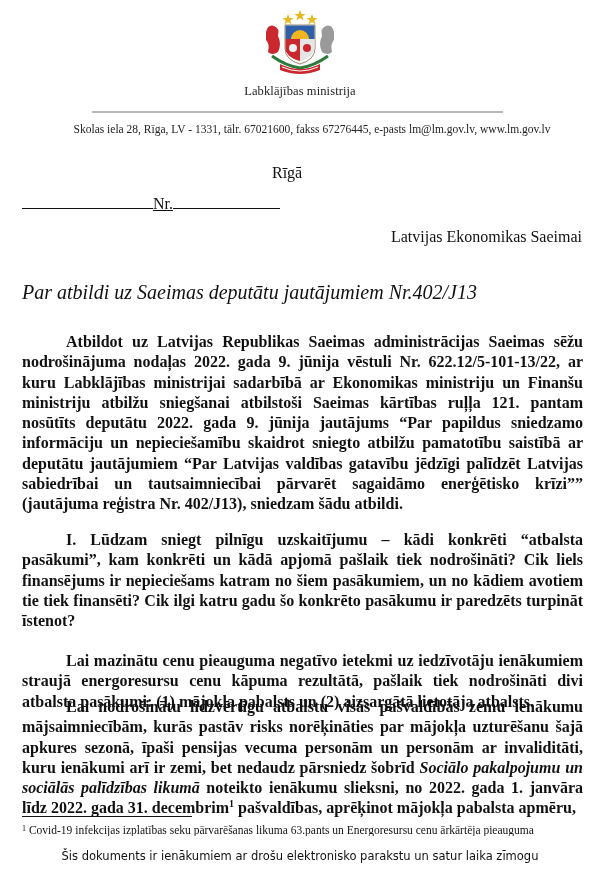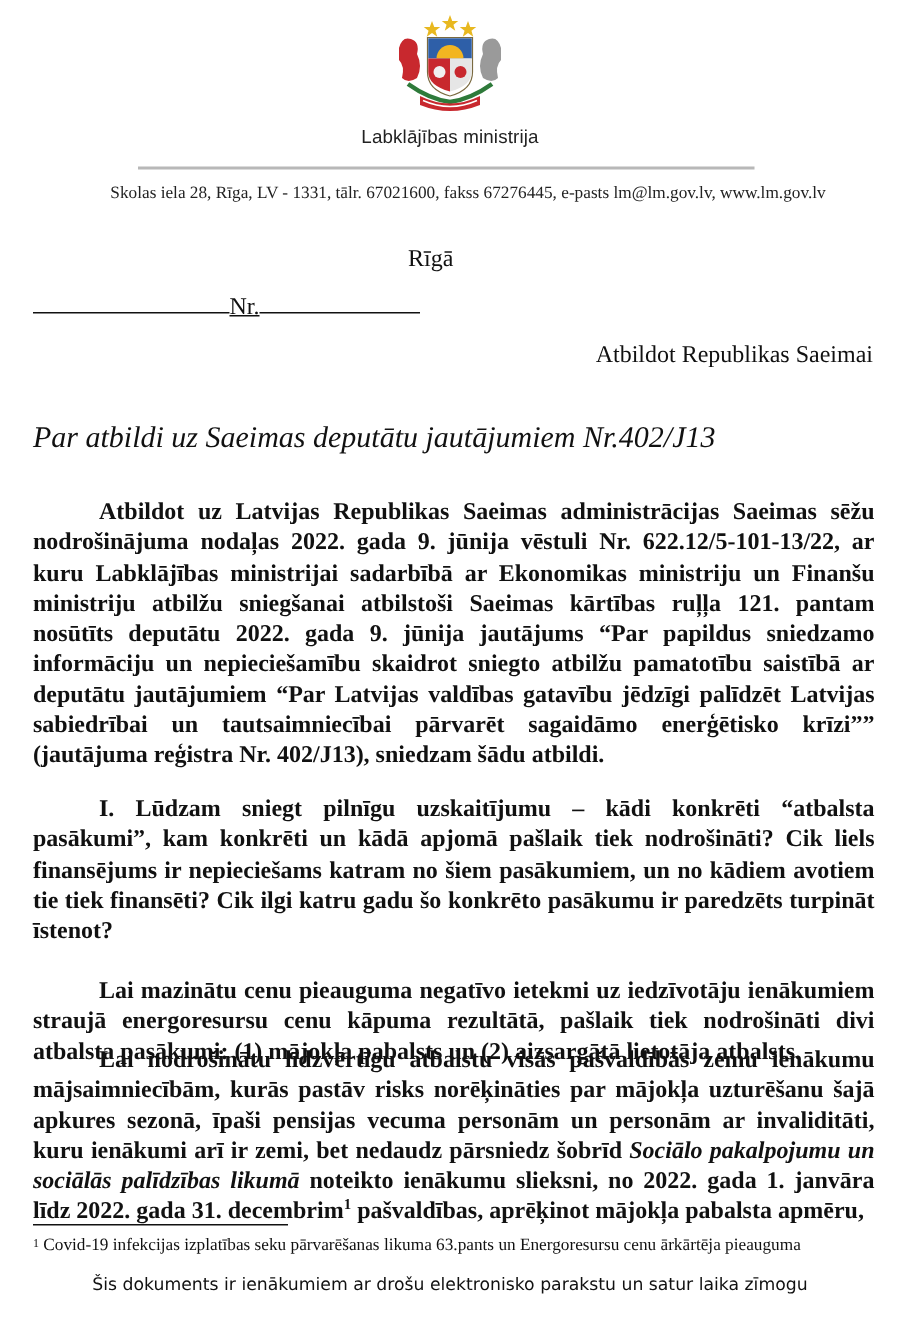--- a/index.html
+++ b/index.html
@@ -8,7 +8,7 @@
   .abs { position: absolute; }
   .logo { left: 258px; top: 4px; width: 84px; height: 74px; }
   .ministry { left: 0; width: 600px; top: 84px; text-align: center;
-              font-family: Liberation Sans, sans-serif; font-size: 12.5px; color: #222; letter-spacing: 0.1px; }
+              font-family: Liberation Serif, serif; font-size: 12.5px; color: #222; letter-spacing: 0.1px; }
   .hrule { left: 92px; top: 111px; width: 411px; height: 2px; background: #b8b8b8; }
   .address { left: 12px; width: 600px; top: 123px; text-align: center; font-size: 11.5px; color: #222; }
   .city { left: 272px; top: 164px; font-size: 16px; }

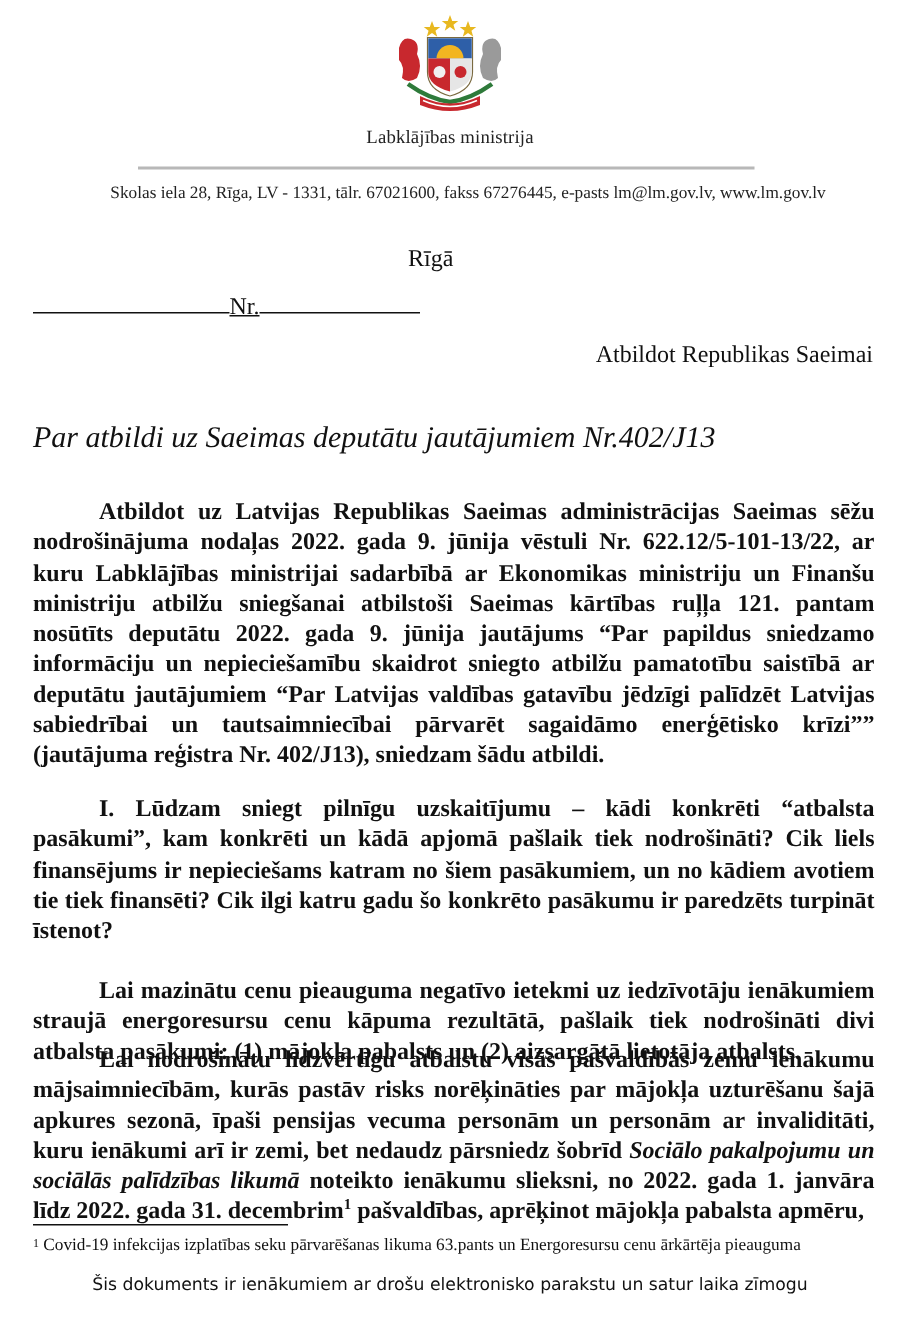--- a/index.html
+++ b/index.html
@@ -65,7 +65,7 @@
 <div class="abs nrline">
   <span class="blank" style="width:131px"></span><span>Nr.</span><span class="blank" style="width:107px"></span>
 </div>
-<div class="abs recipient">Atbildot Republikas Saeimai</div>
+<div class="abs recipient">Latvijas Ekonomikas Saeimai</div>
 <div class="abs subject">Par atbildi uz Saeimas deputātu jautājumiem Nr.402/J13</div>
 
 <div class="abs body p1">

